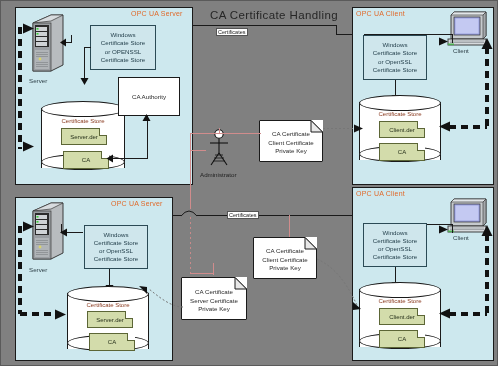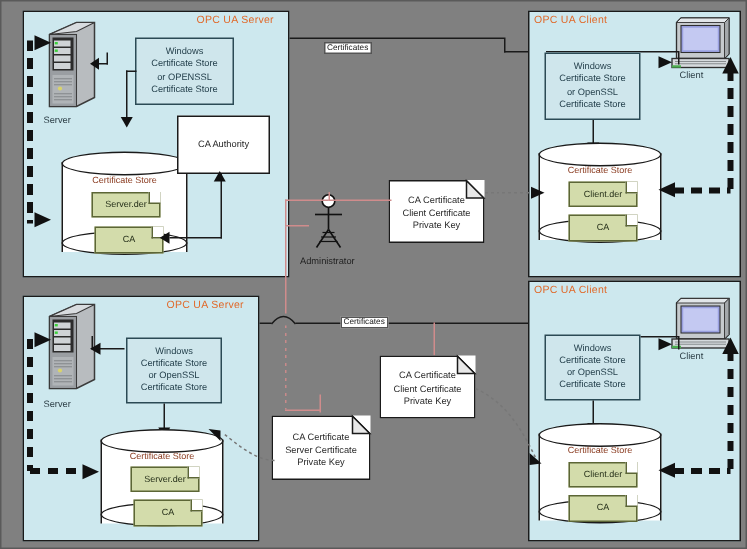--- a/index.html
+++ b/index.html
@@ -84,6 +84,7 @@
 
 <div id="stage">
 
+  <div class="title" style="left:209px;top:8px;">CA Certificate Handling</div>
 
   <div class="lineH" style="left:70px;top:24px;width:265px;"></div>
   <div class="lineV" style="left:70px;top:24px;height:10px;"></div>

